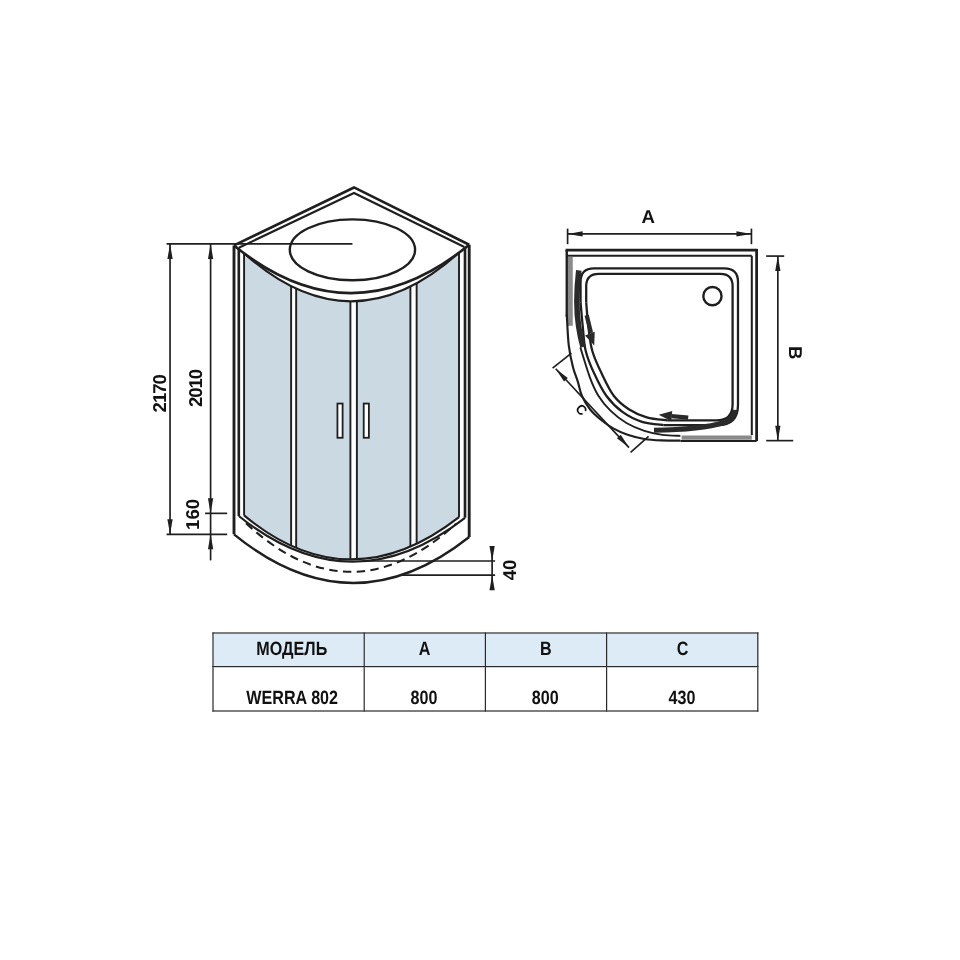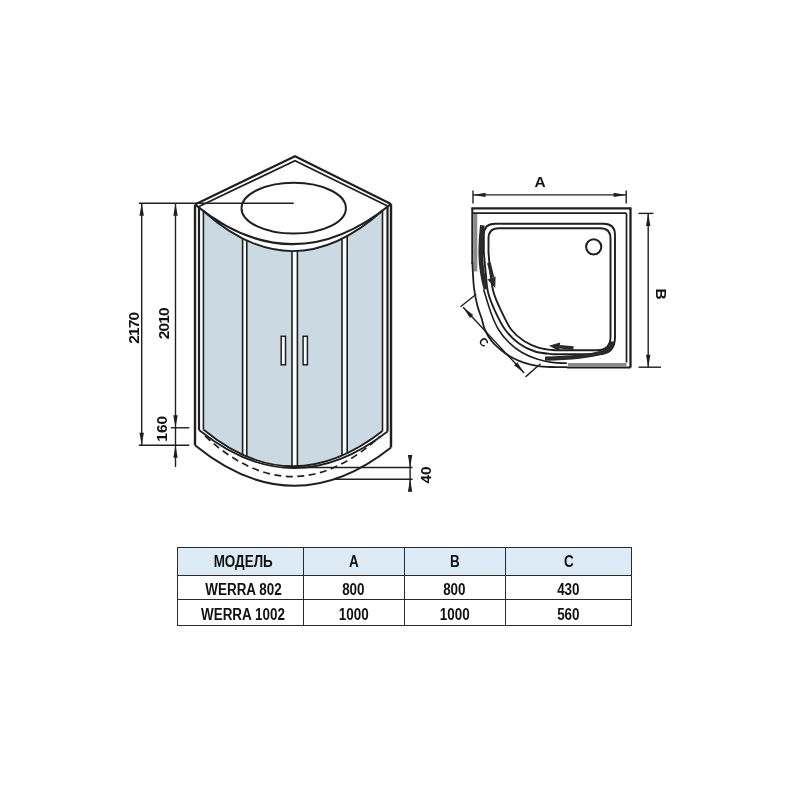--- a/index.html
+++ b/index.html
@@ -6,7 +6,7 @@
 body{font-family:"Liberation Sans", sans-serif;}
 #wrap{position:relative;width:800px;height:800px;filter:opacity(0.999);}
 svg{position:absolute;left:0;top:0;}
-table.spec{position:absolute;left:177px;top:527px;border-collapse:collapse;table-layout:fixed;font-family:"Liberation Sans",sans-serif;font-weight:bold;font-size:16px;color:#111;margin-top:20px;}
+table.spec{position:absolute;left:177px;top:527px;border-collapse:collapse;table-layout:fixed;font-family:"Liberation Sans",sans-serif;font-weight:bold;font-size:16px;color:#111;}
 table.spec td{border:1.8px solid #2a2a2a;text-align:center;vertical-align:middle;padding:0;}
 table.spec td span{display:inline-block;transform:scaleX(0.84);}
 table.spec td:first-child{padding-left:6px;}

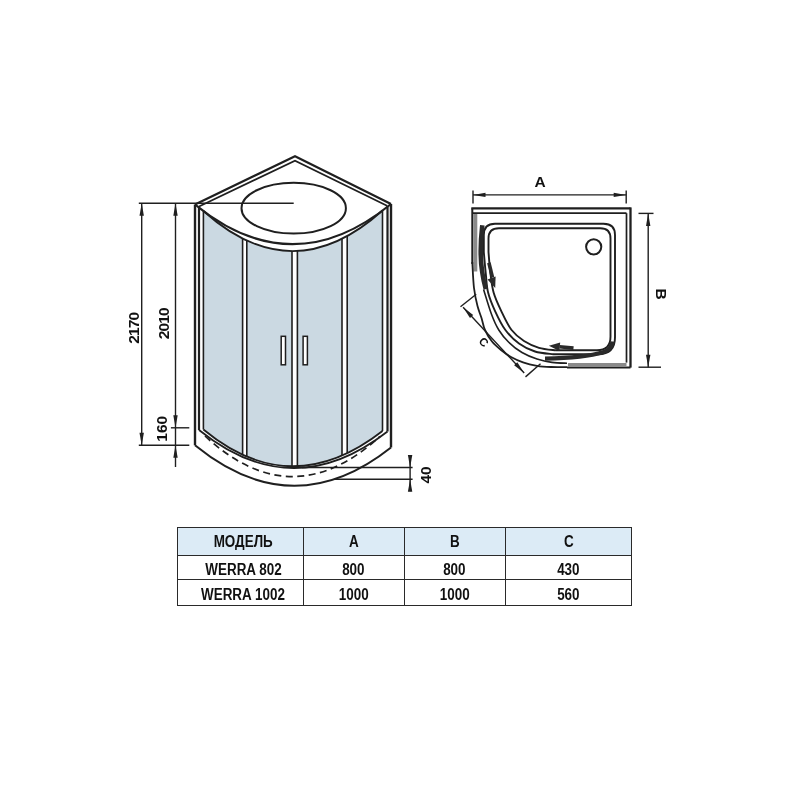--- a/index.html
+++ b/index.html
@@ -10,7 +10,7 @@
 table.spec td{border:1.8px solid #2a2a2a;text-align:center;vertical-align:middle;padding:0;}
 table.spec td span{display:inline-block;transform:scaleX(0.84);}
 table.spec td:first-child{padding-left:6px;}
-table.spec tr:not(.hdr) td{padding-top:5px;}
+table.spec tr:not(.hdr) td{padding-top:18px;}
 table.spec tr.hdr td{background:#dcebf6;}
 </style>
 </head>

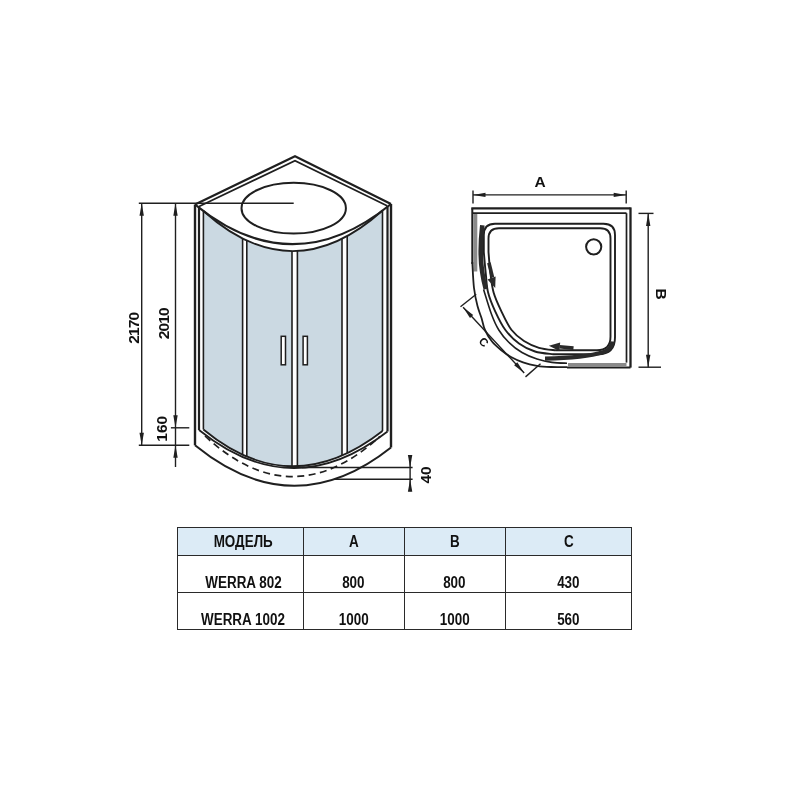--- a/index.html
+++ b/index.html
@@ -176,12 +176,6 @@
           <td><span>800</span></td>
           <td><span>430</span></td>
         </tr>
-  <tr style="height:26px">
-          <td><span>WERRA 1002</span></td>
-          <td><span>1000</span></td>
-          <td><span>1000</span></td>
-          <td><span>560</span></td>
-        </tr>
 </tbody>
     </table>
 </div>

